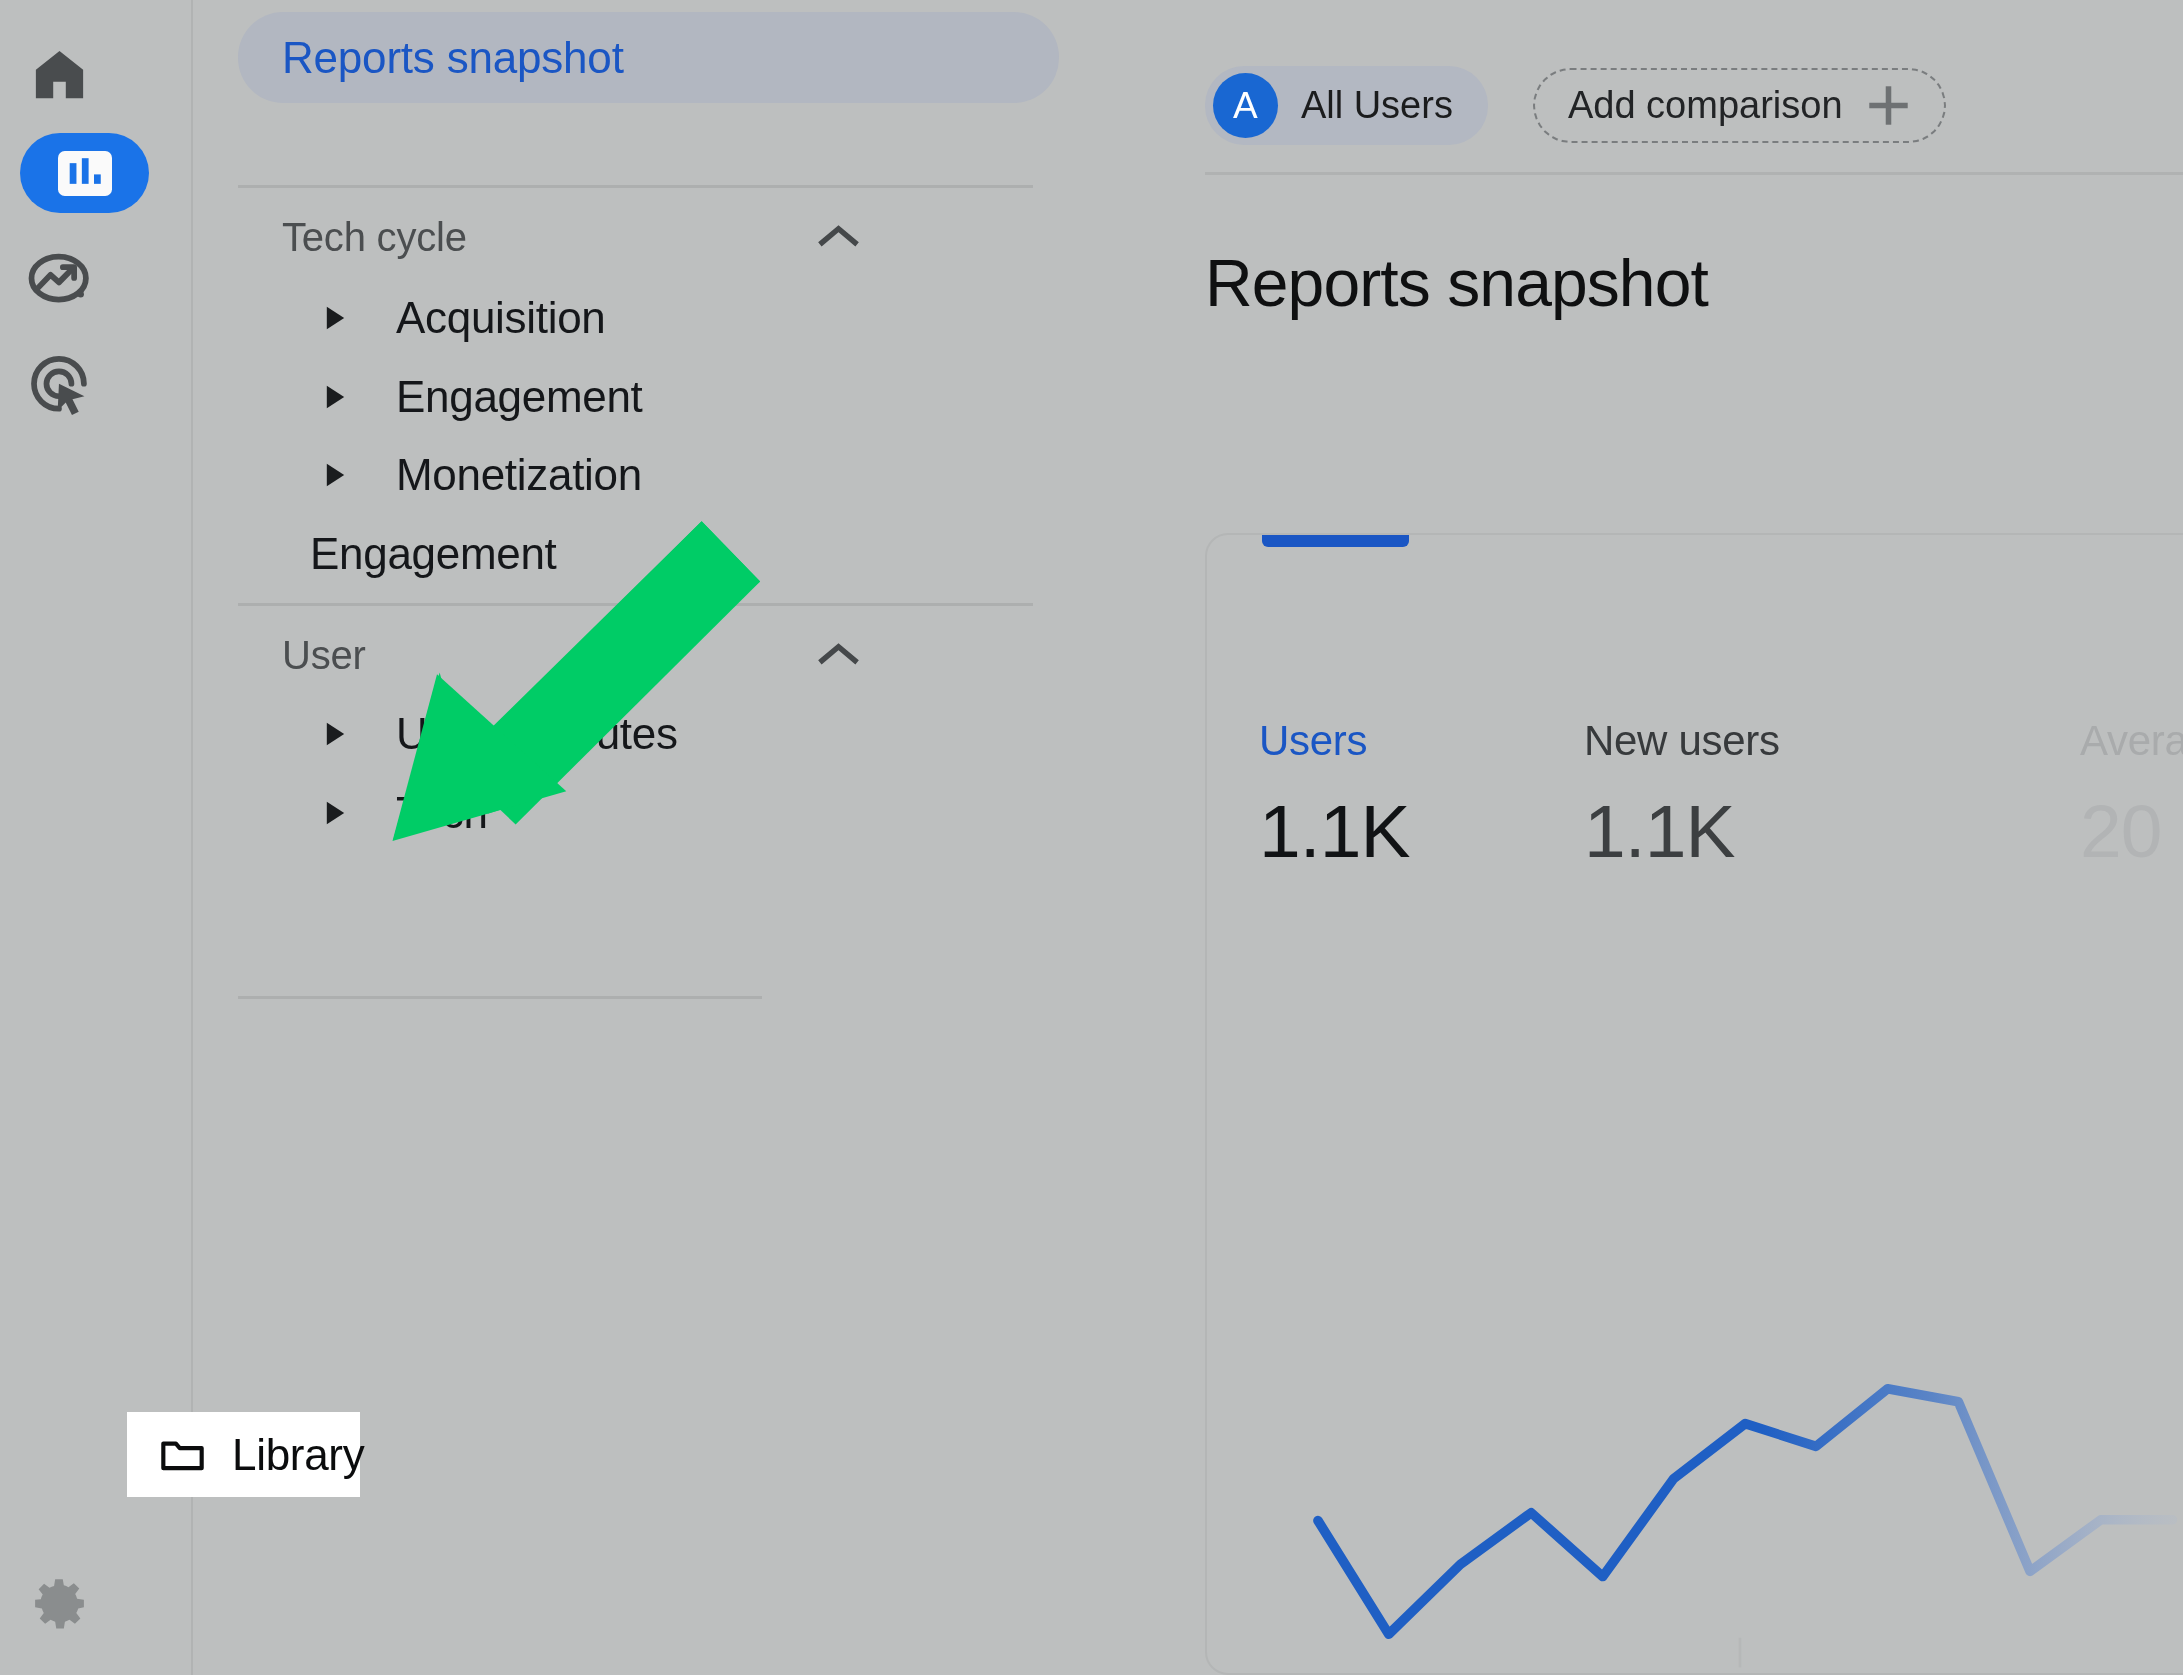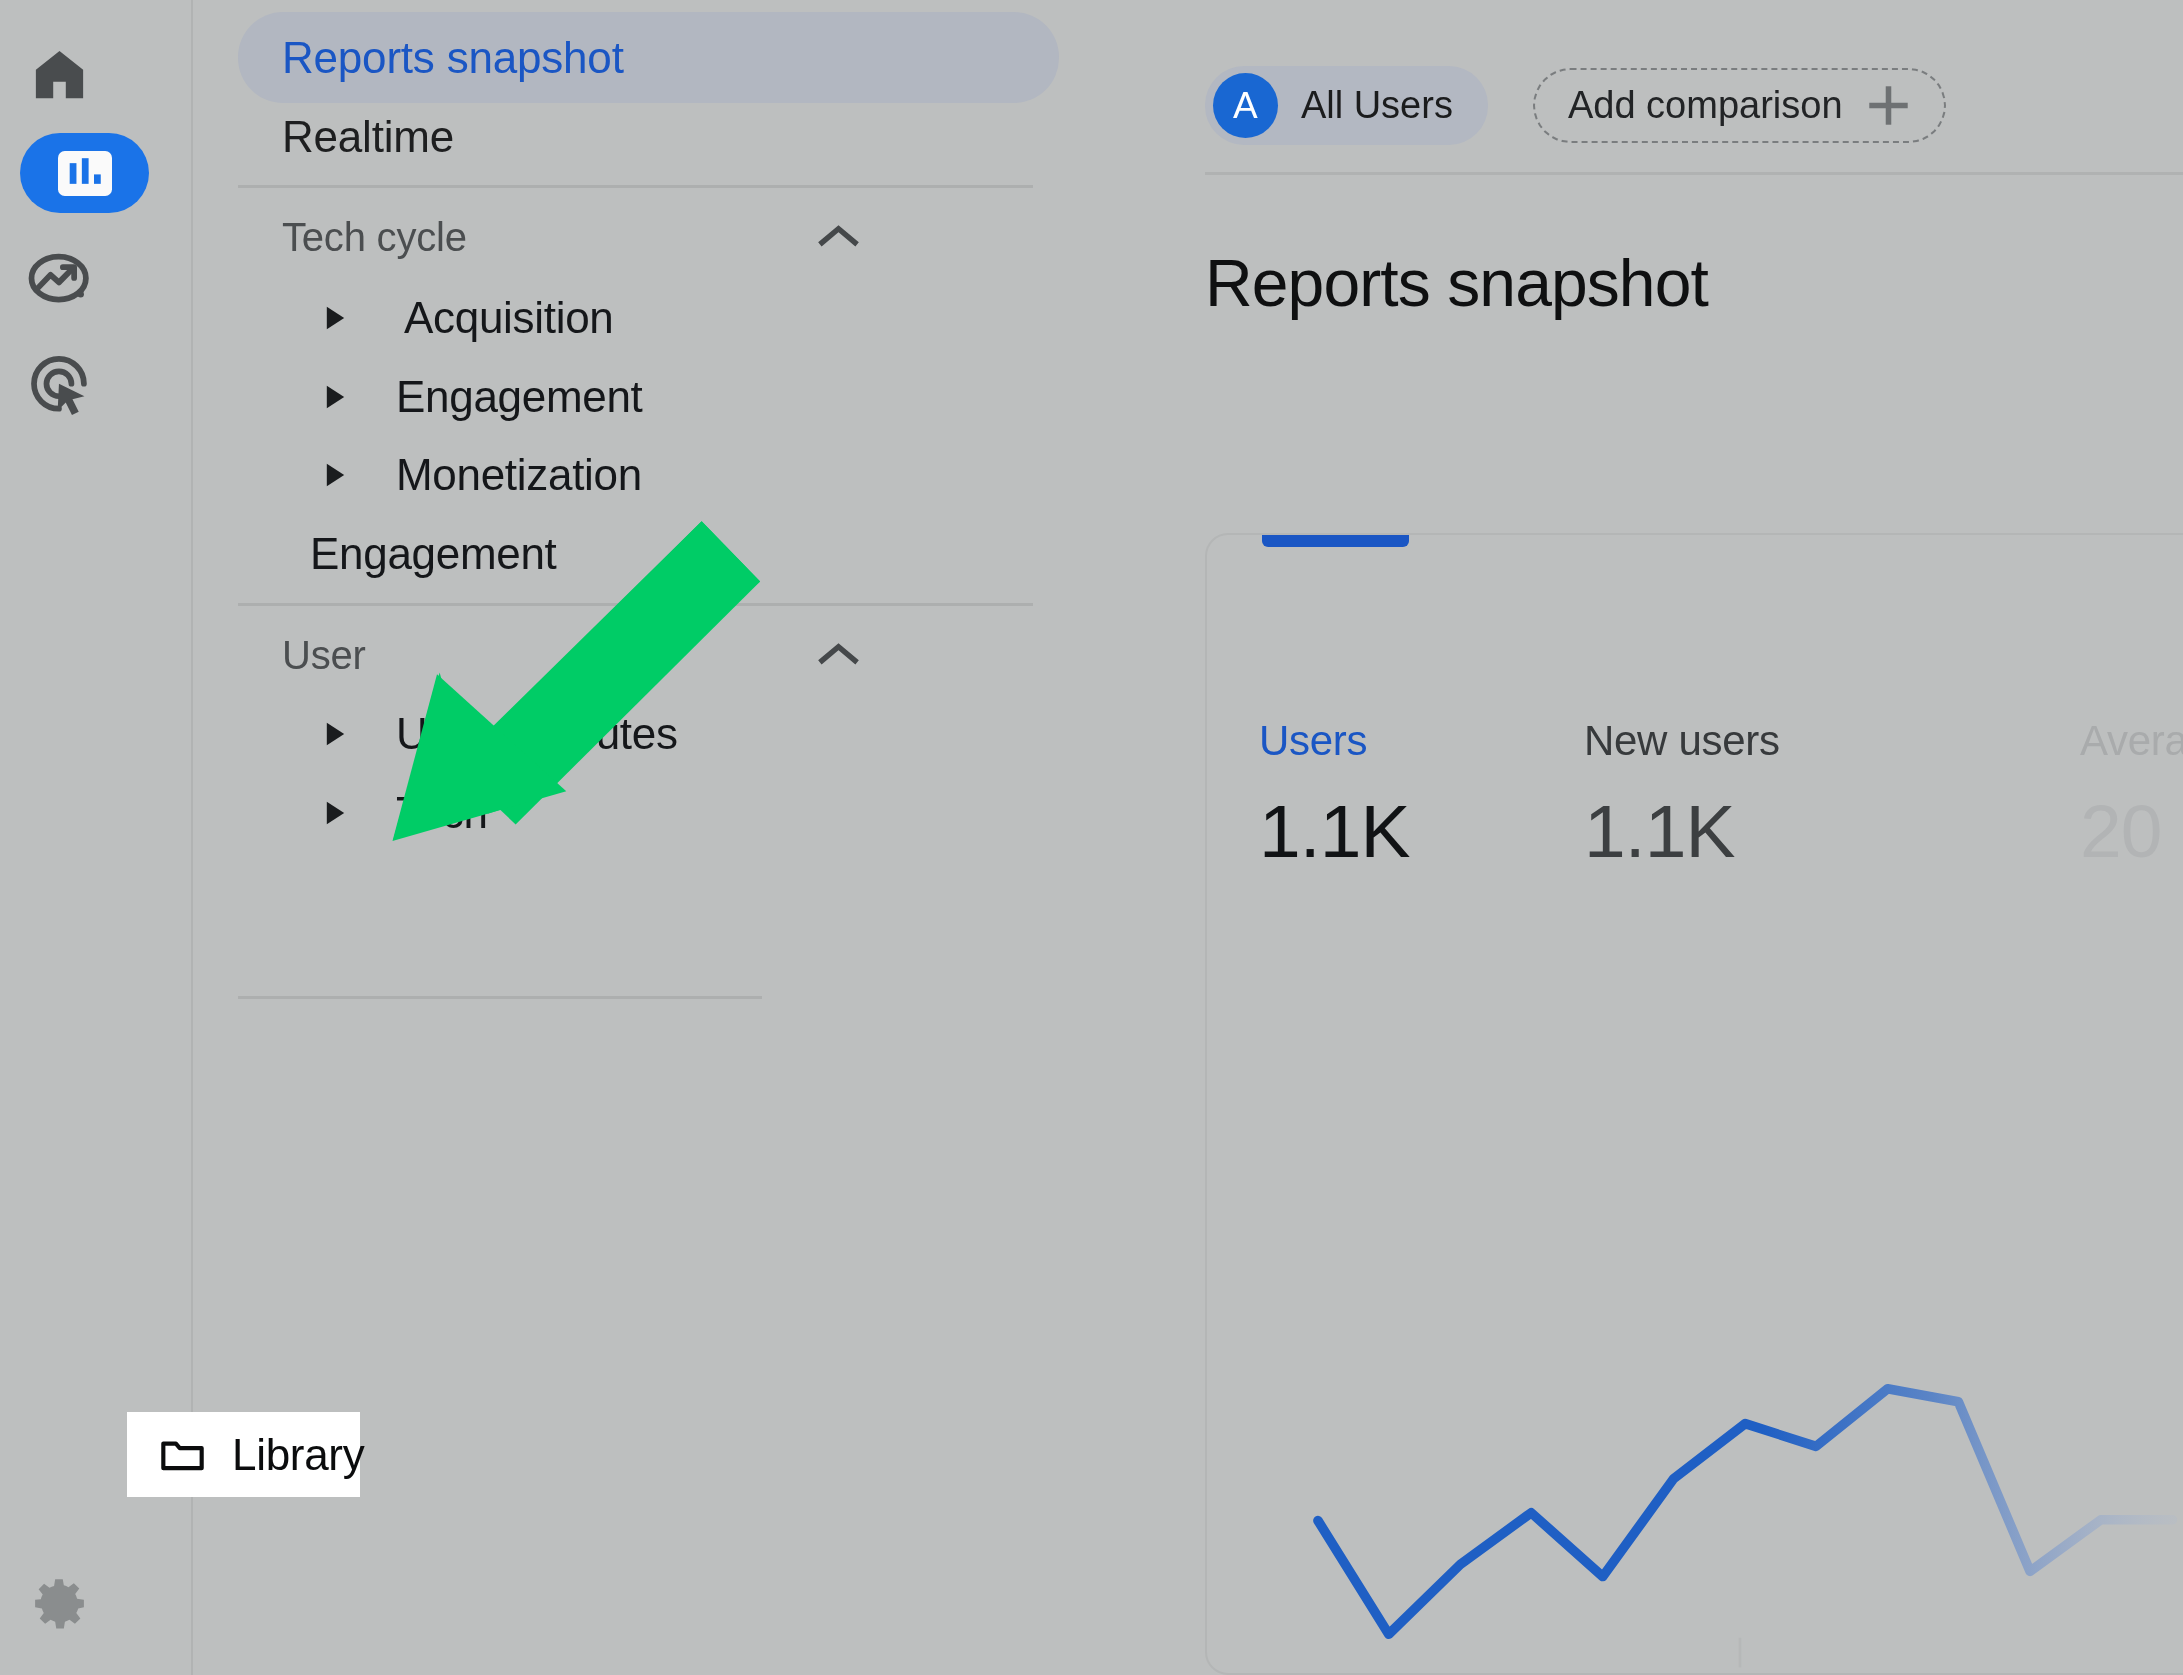--- a/index.html
+++ b/index.html
@@ -350,9 +350,6 @@
       <span class="nav-label">Reports snapshot</span>
     </div>
 
-    <div class="nav-item" style="top:91px;">
-      <span class="nav-label">Realtime</span>
-    </div>
 
     <div class="nav-divider" style="top:185px;"></div>
 

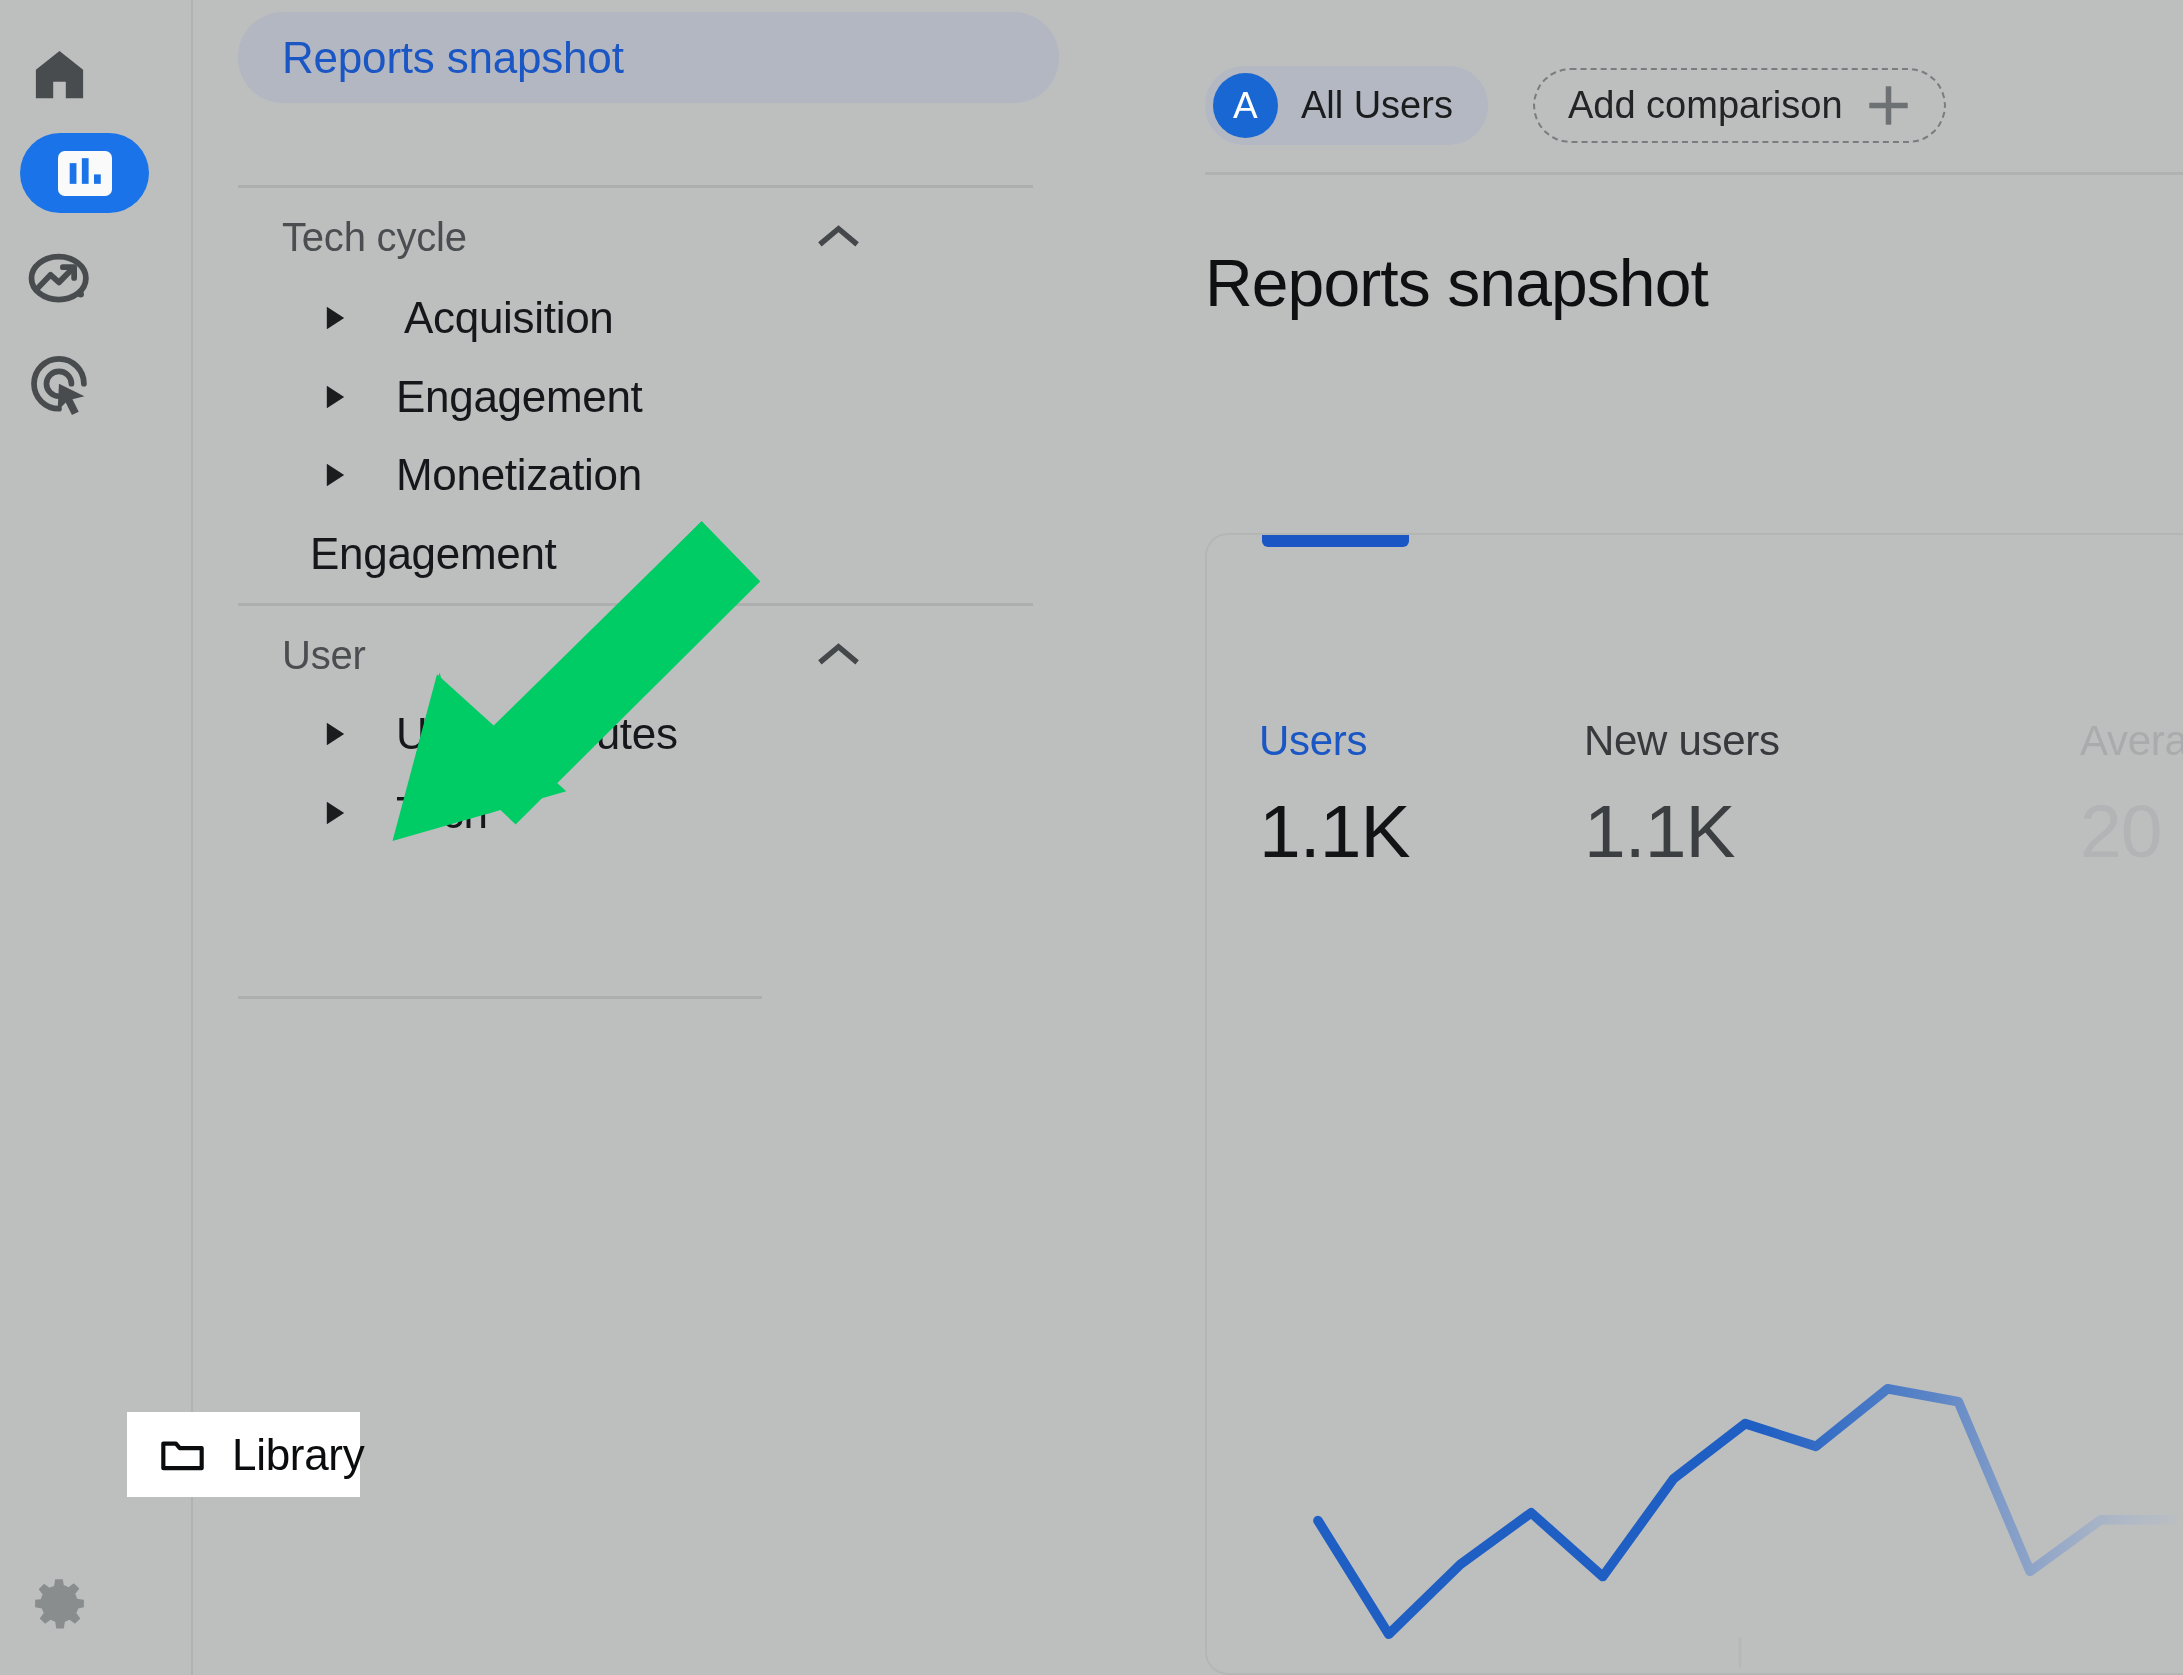--- a/index.html
+++ b/index.html
@@ -362,7 +362,7 @@
       </span>
     </div>
 
-    <div class="sub-item" style="top:274px;gap:8px;">
+    <div class="sub-item" style="top:274px;">
       <span class="sub-caret">
         <svg width="21" height="26" viewBox="0 0 12 15" fill="#1a1c1e">
             <polygon points="1,1 11,7.5 1,14"></polygon>

